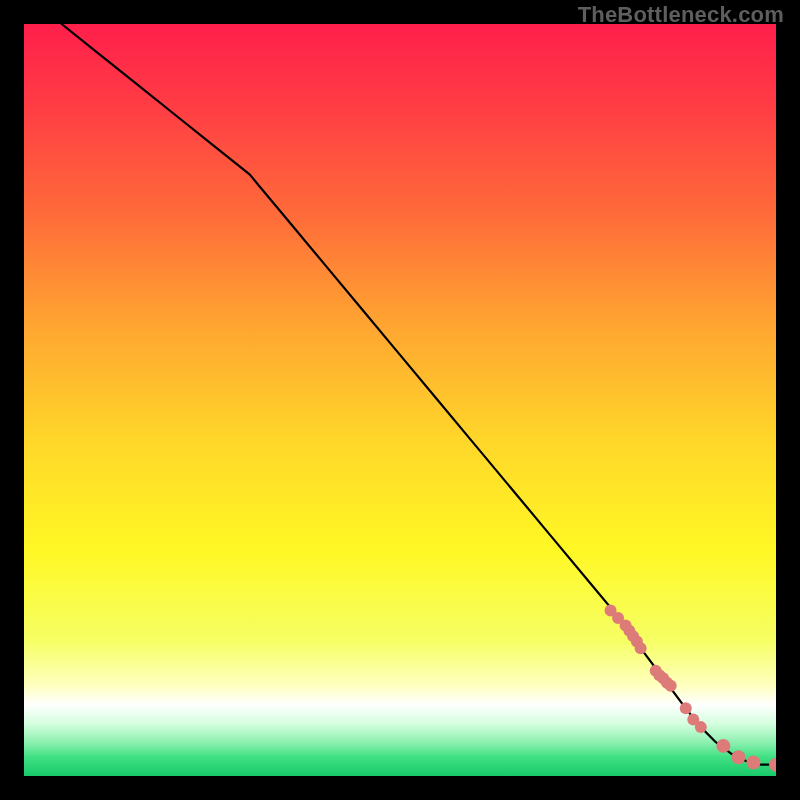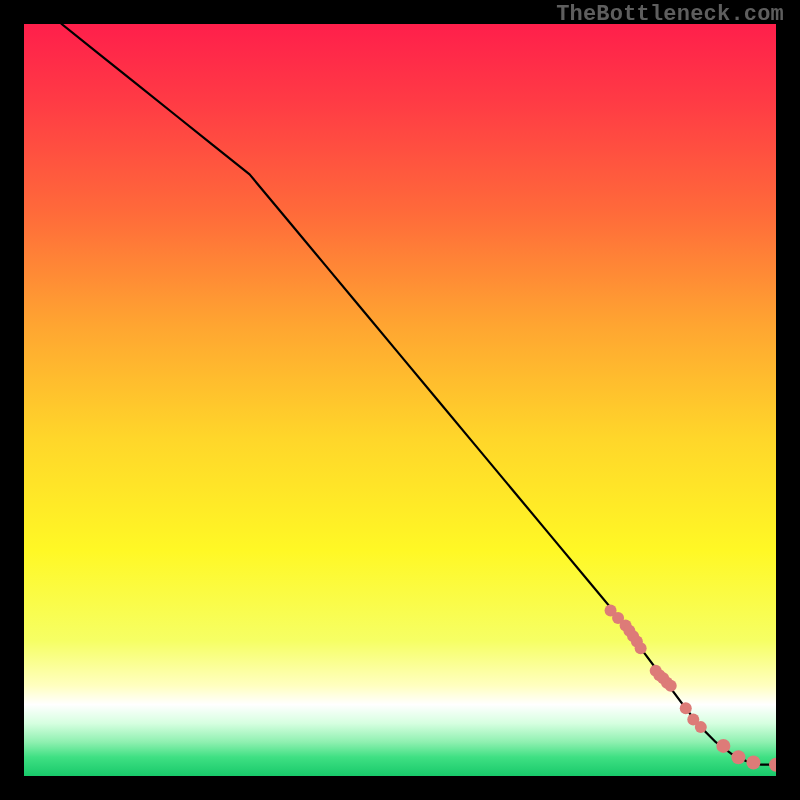--- a/index.html
+++ b/index.html
@@ -16,7 +16,6 @@
     width: 800px;
     height: 604px;
     background: #000;
-    font-family: Liberation Mono, monospace;
   }
   .watermark {
     position: absolute;

